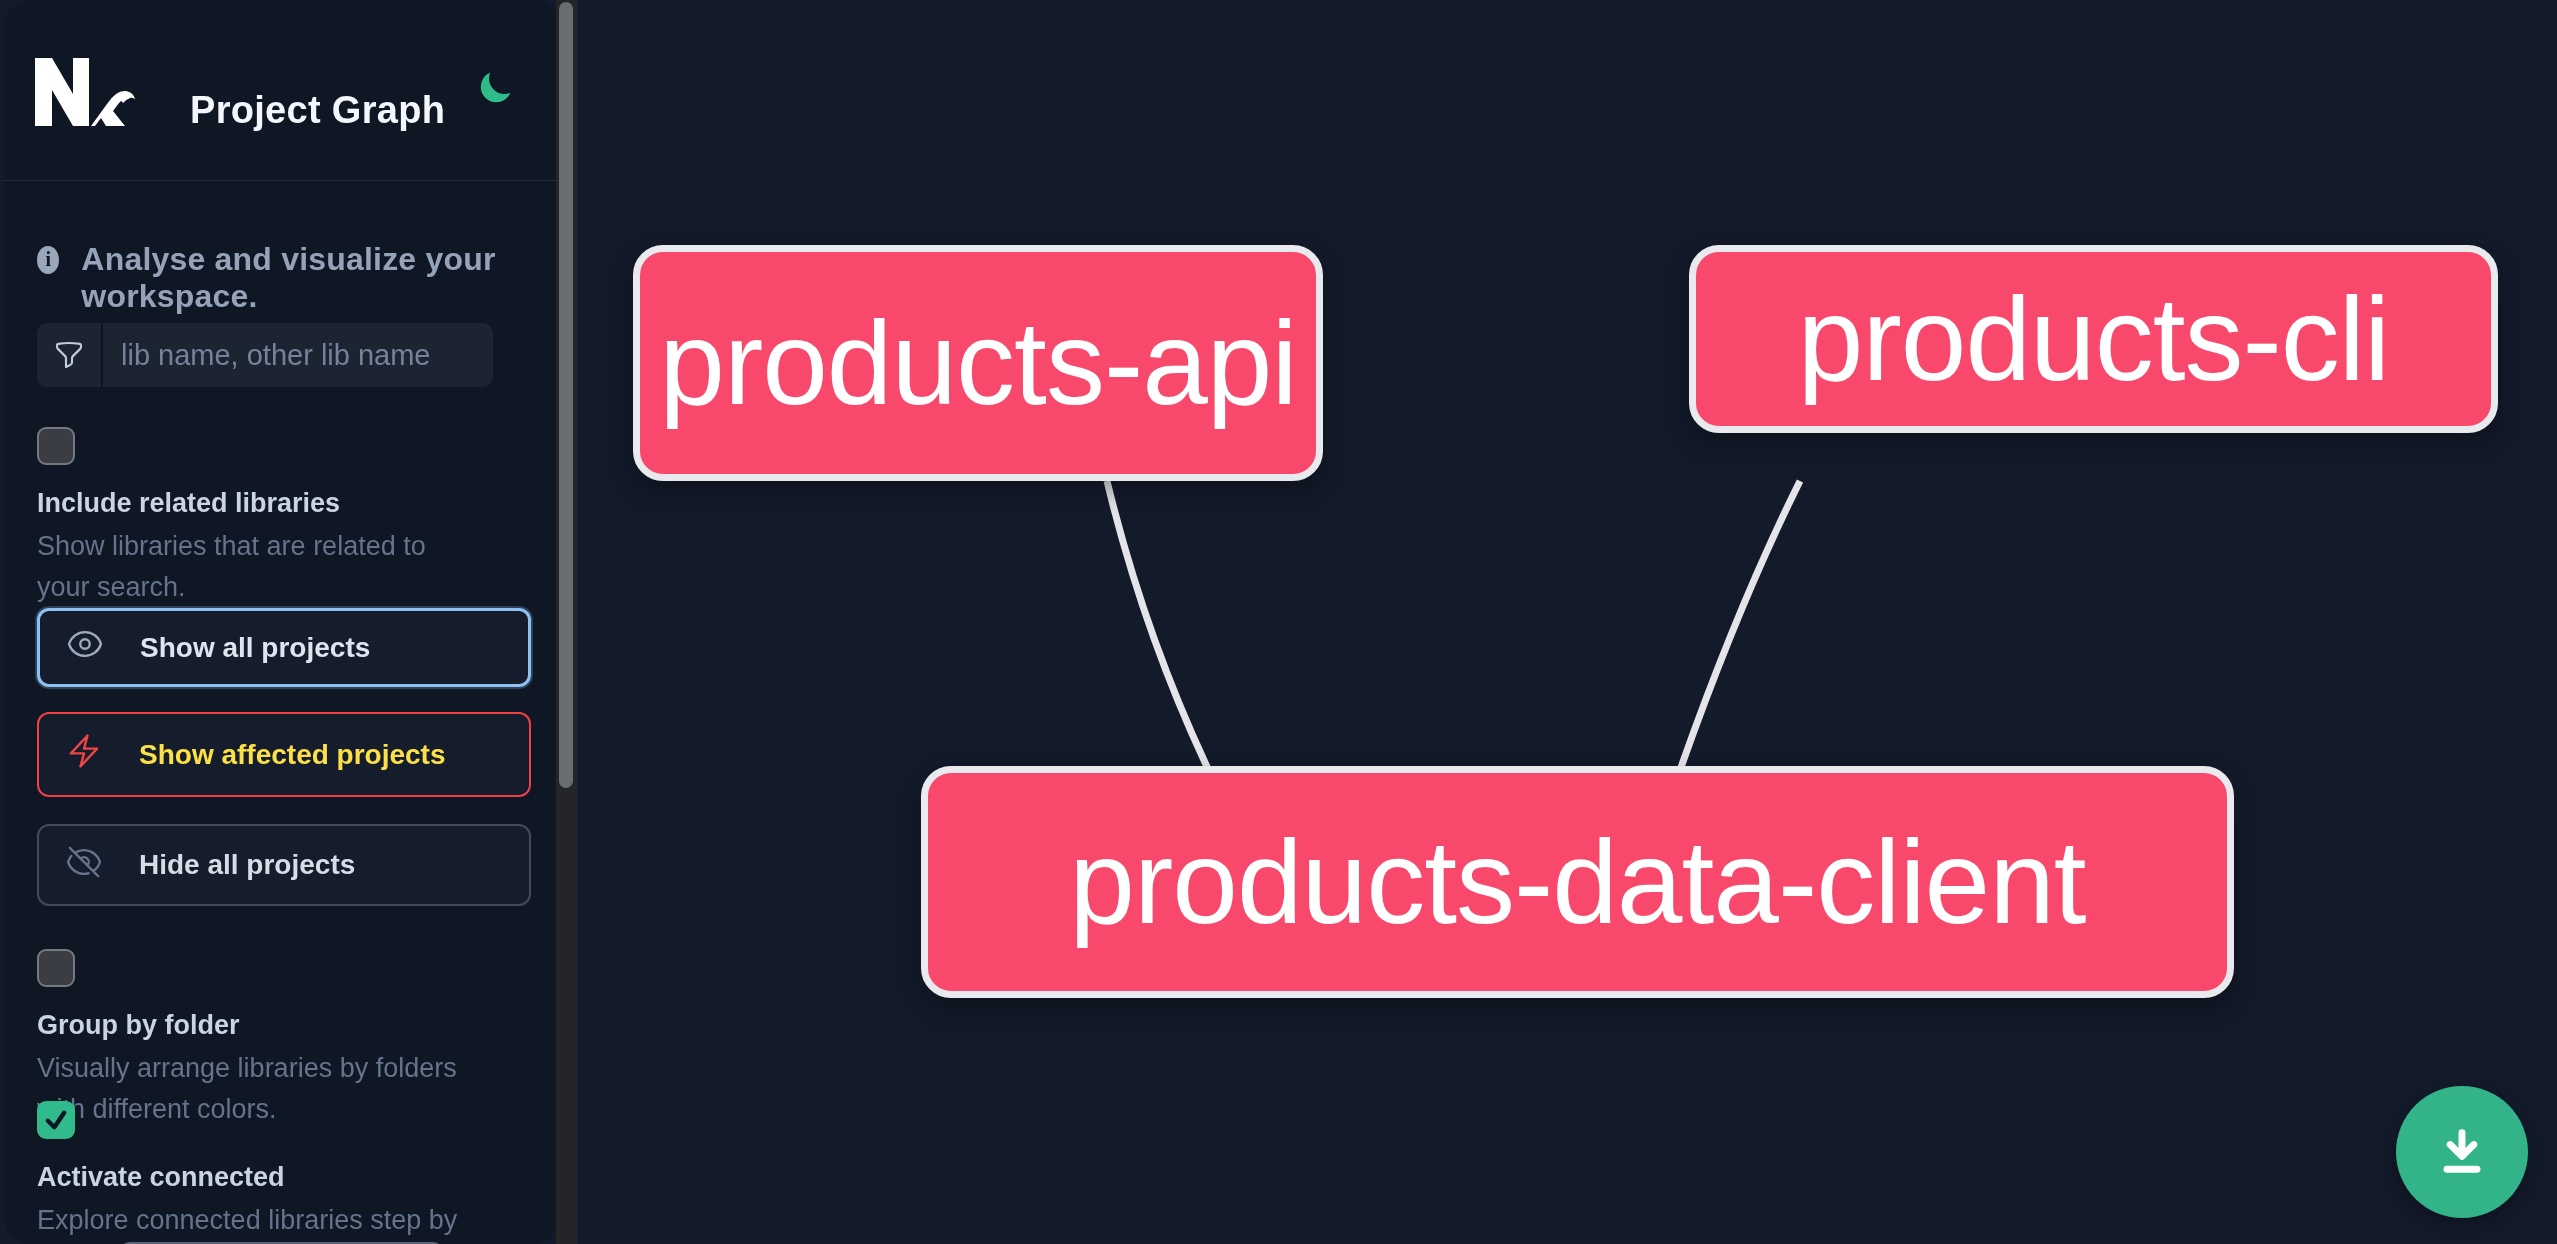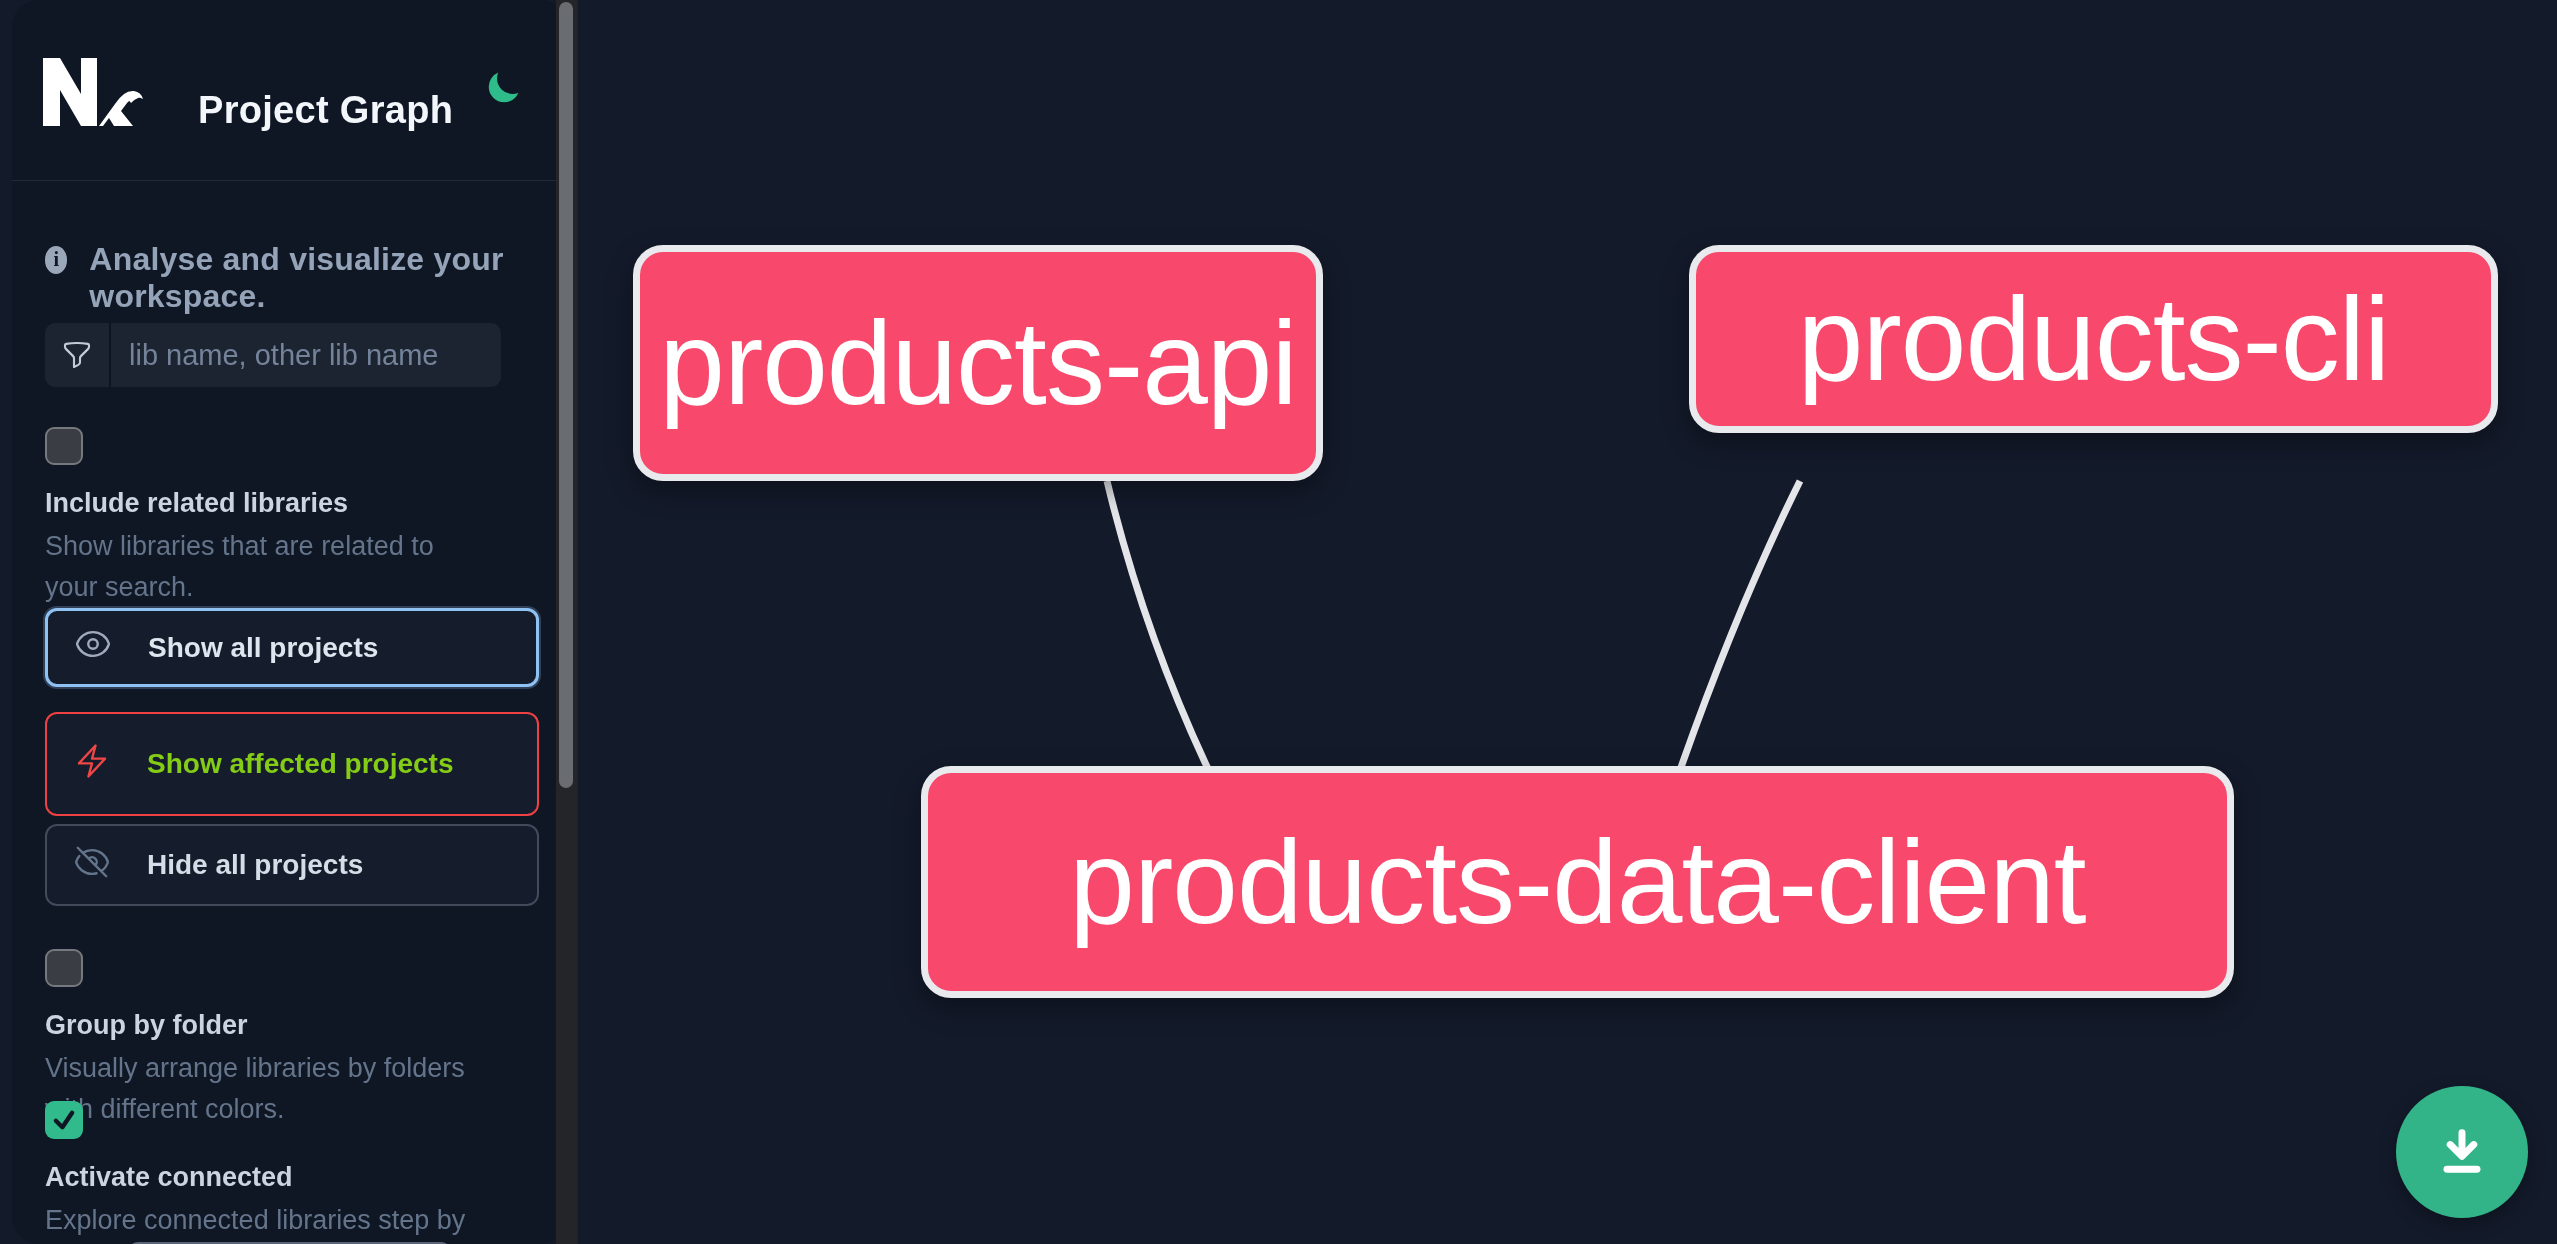--- a/index.html
+++ b/index.html
@@ -10,7 +10,7 @@
     -webkit-font-smoothing:antialiased;
   }
   
-  .sidebar{position:absolute;left:12px;top:0;width:556px;height:1244px;background:#0f1624;border-radius:27px;}
+  .sidebar{position:absolute;left:4px;top:0;width:556px;height:1244px;background:#0f1624;border-radius:27px;}
   .logo-wrap{position:absolute;left:31px;top:58px;width:100px;height:68px;}
   .page-title{position:absolute;left:186px;top:64px;font-size:38px;font-weight:700;color:#f3f6fa;letter-spacing:.3px;}
   .moon{position:absolute;left:472px;top:68px;width:38px;height:40px;}

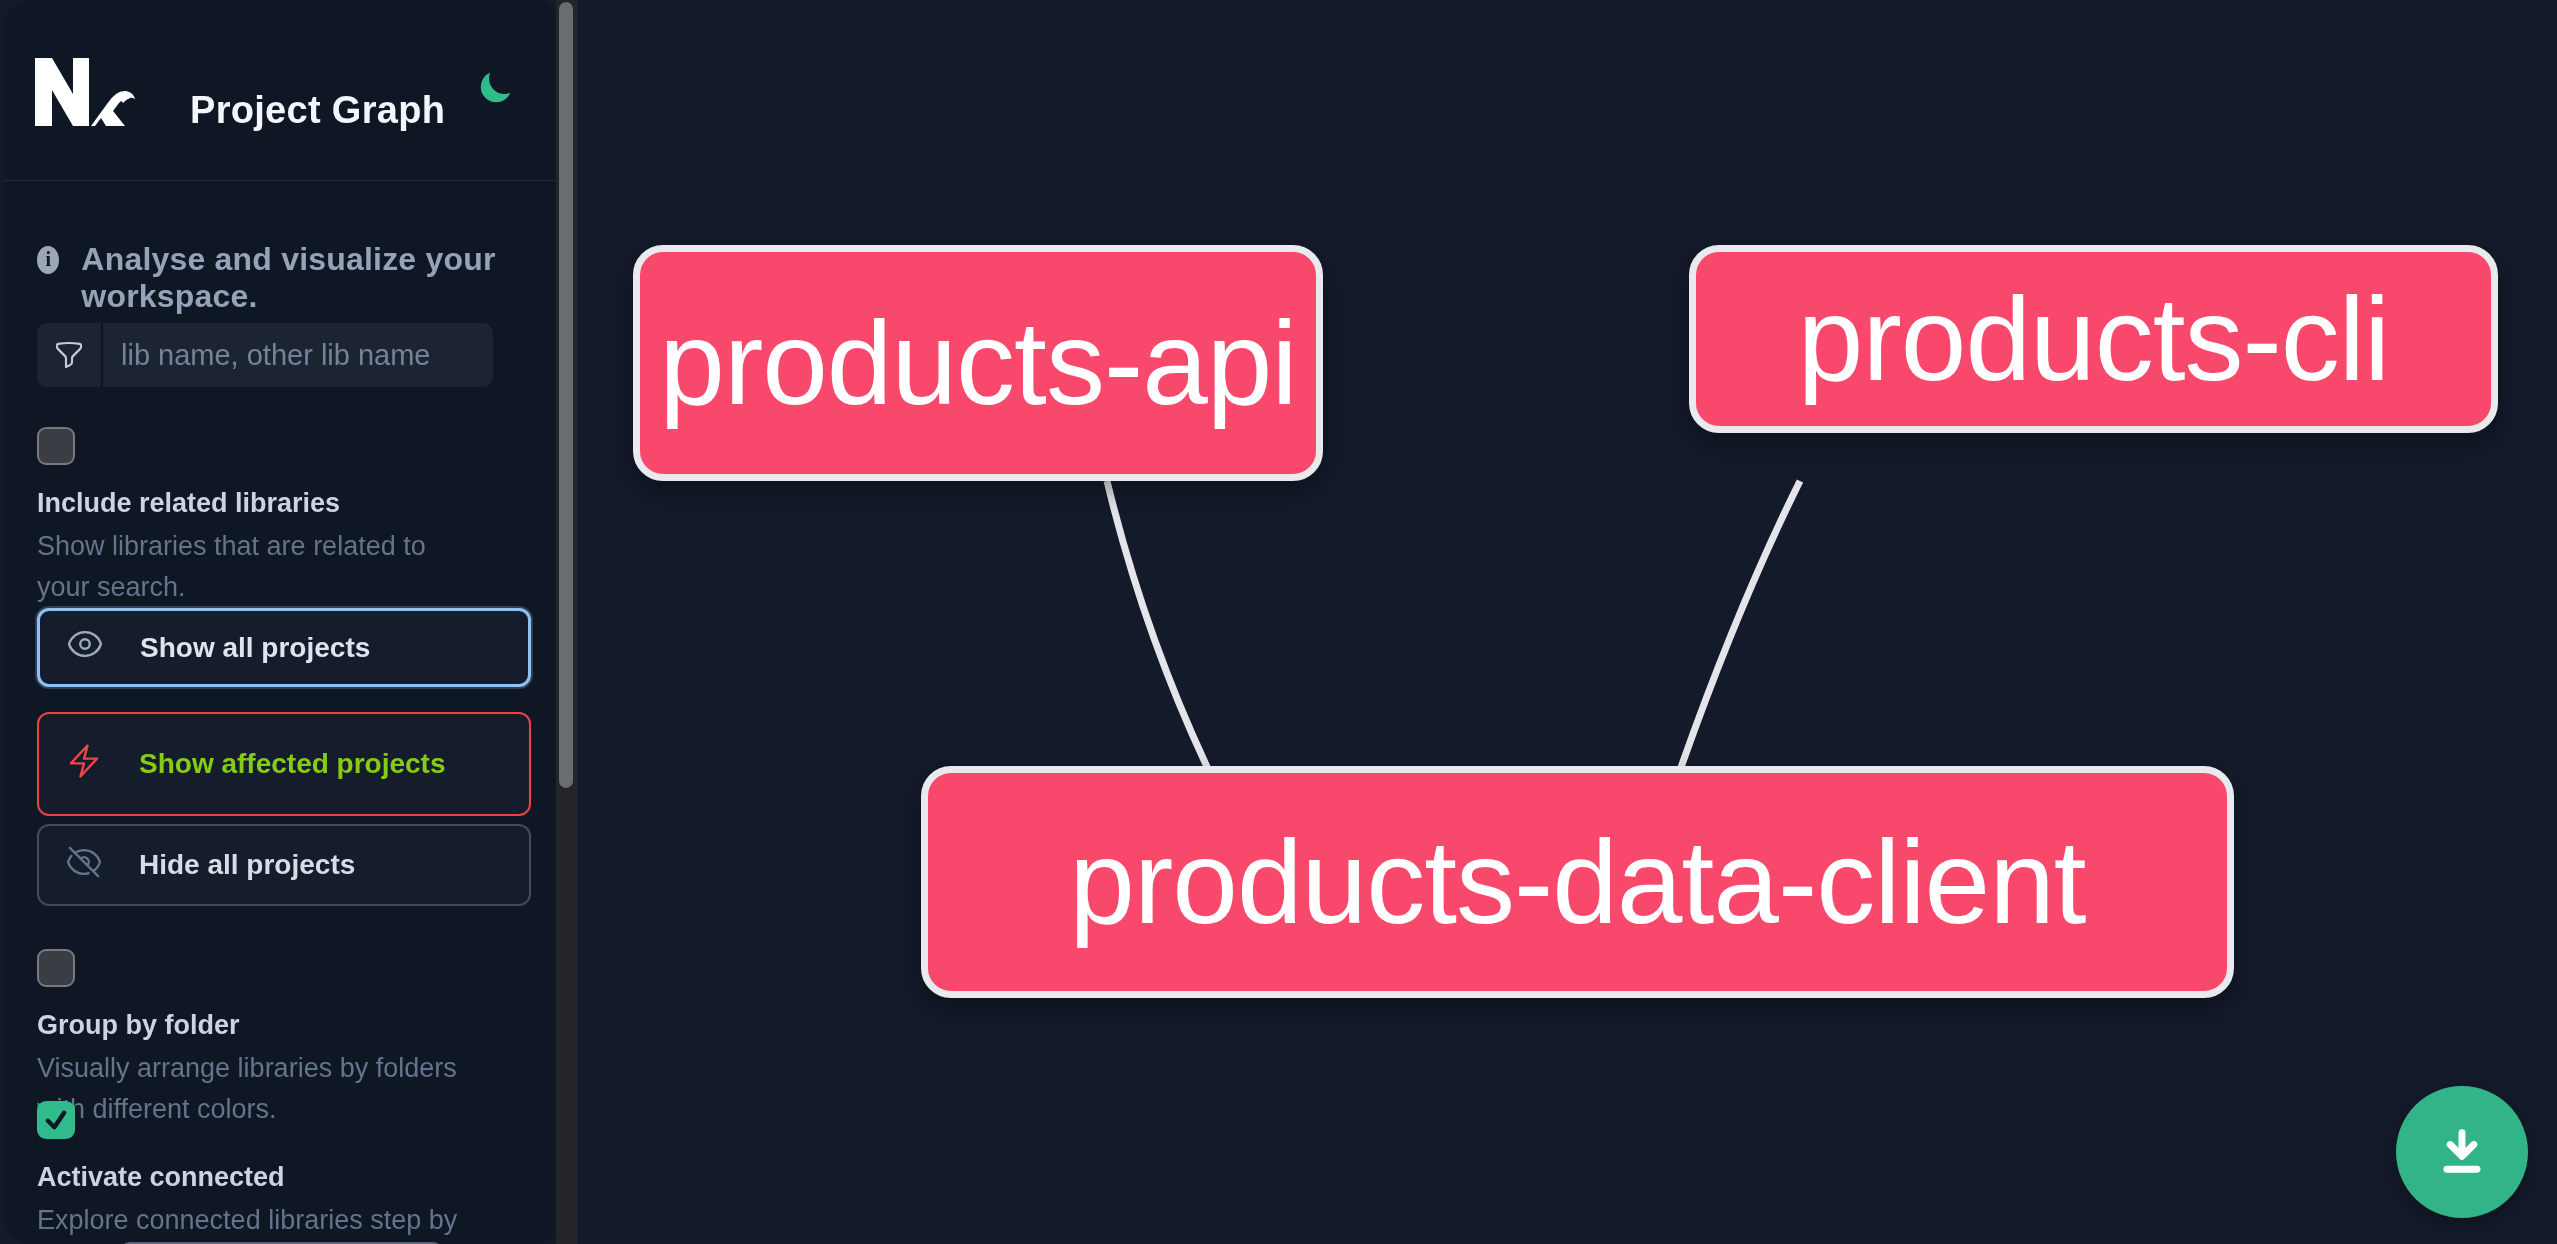--- a/index.html
+++ b/index.html
@@ -40,7 +40,7 @@
     background:#151d2c;display:flex;align-items:center;gap:36px;padding:0 0 0 26px;
     font-family:"Liberation Sans",sans-serif;font-size:28px;font-weight:700;cursor:pointer;}
   .btn-all{top:608px;height:79px;border:3px solid #8fc1f3;color:#dde5ee;box-shadow:0 0 0 2px rgba(143,193,243,.25);}
-  .btn-affected{top:712px;height:104px;border:2px solid #ee4143;color:#84cc16;}
+  .btn-affected{top:712px;height:85px;border:2px solid #ee4143;color:#fde047;}
   .btn-hide{top:824px;height:82px;border:2px solid #414b5c;color:#d5dde7;}
   .side-btn svg{flex:none;}
 

